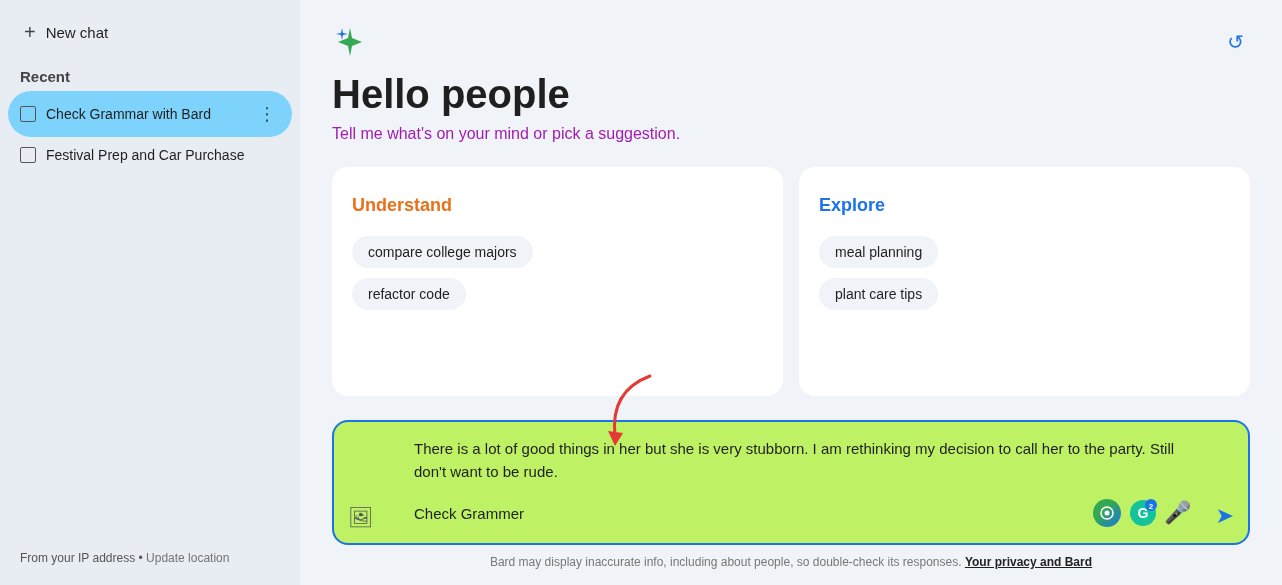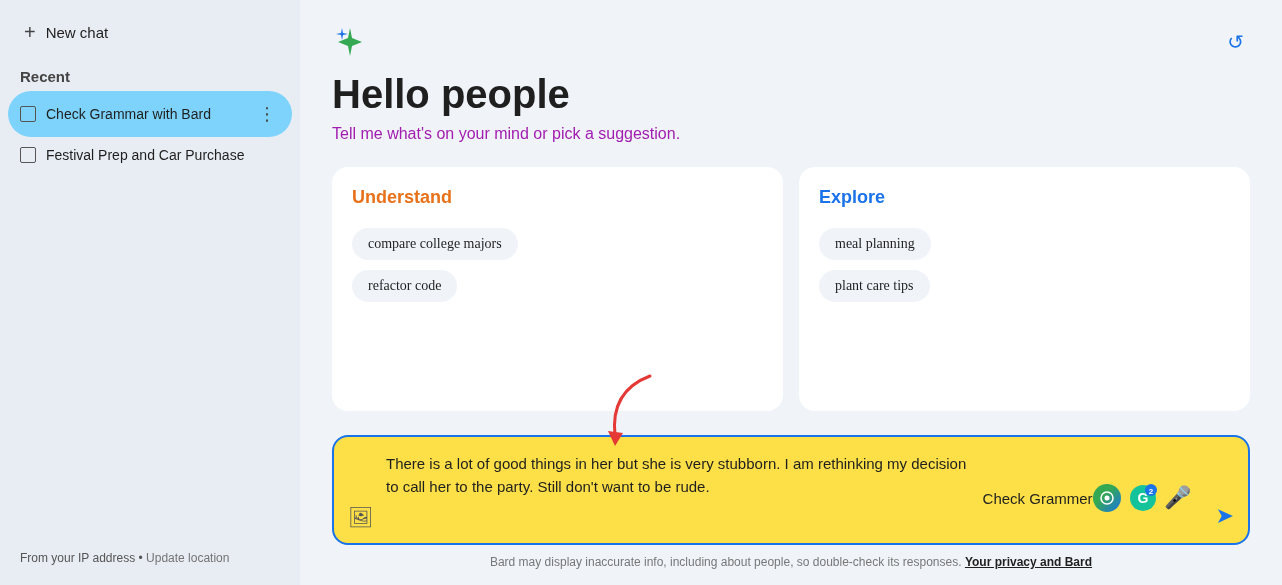--- a/index.html
+++ b/index.html
@@ -149,7 +149,7 @@
     .card {
       background: white;
       border-radius: 16px;
-      padding: 20px 20px;
+      padding: 28px 20px;
       flex: 1;
       min-width: 0;
     }

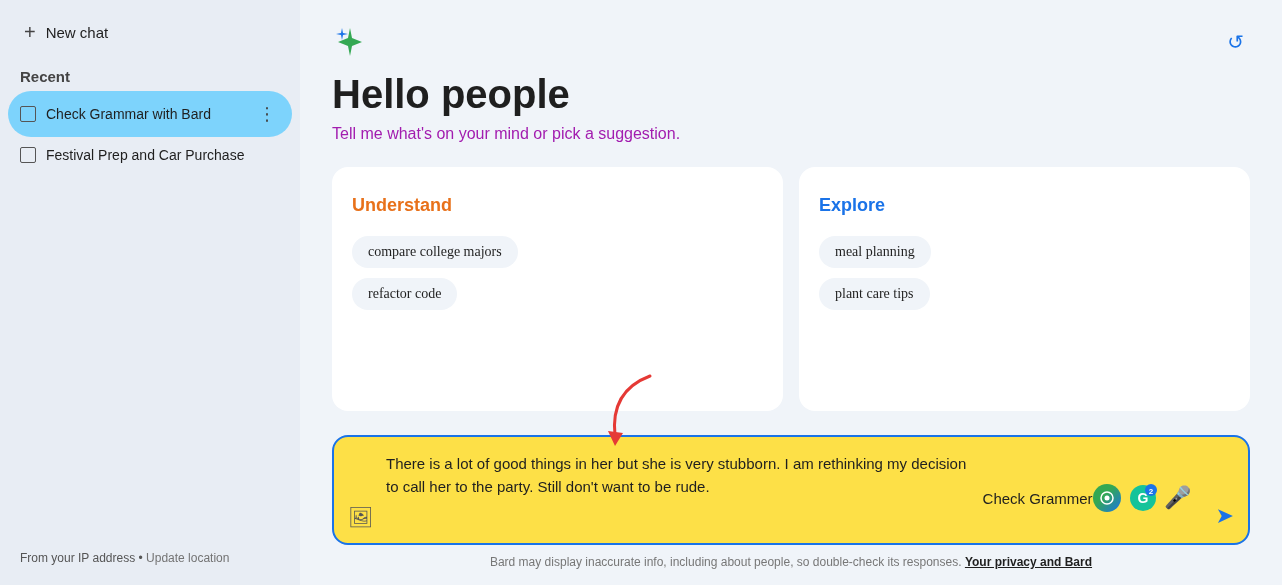--- a/index.html
+++ b/index.html
@@ -173,7 +173,6 @@
       margin-bottom: 10px;
       cursor: pointer;
       white-space: nowrap;
-      font-family: Liberation Serif, serif;
     }
 
     

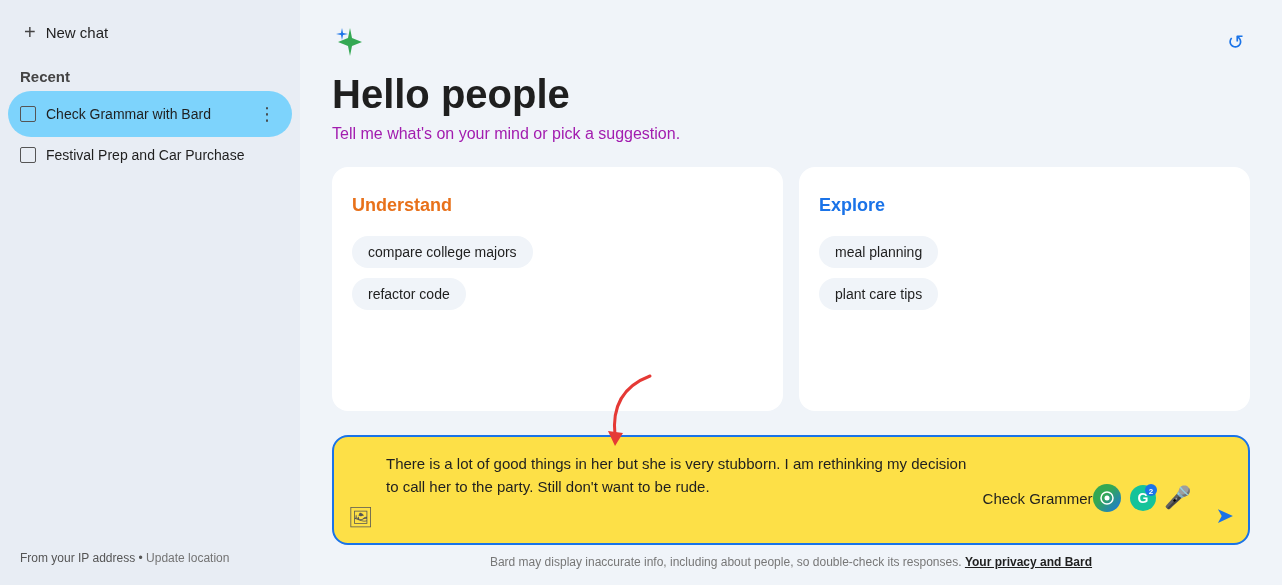--- a/index.html
+++ b/index.html
@@ -181,14 +181,14 @@
     }
 
     .input-box {
-      background: #fde047;
+      background: #bef264;
       border-radius: 16px;
       border: 2px solid #1a73e8;
-      padding: 16px 56px 16px 52px;
+      padding: 16px 56px 16px 80px;
       min-height: 110px;
       position: relative;
       display: flex;
-      flex-direction: row;
+      flex-direction: column;
       justify-content: space-between;
     }
 

